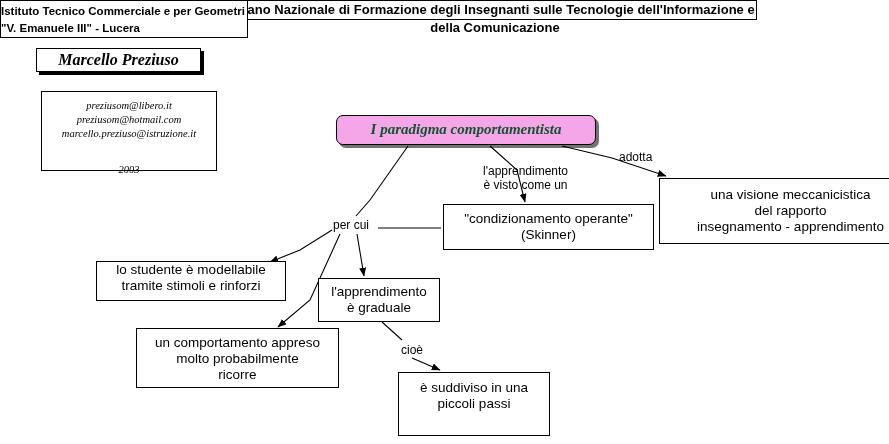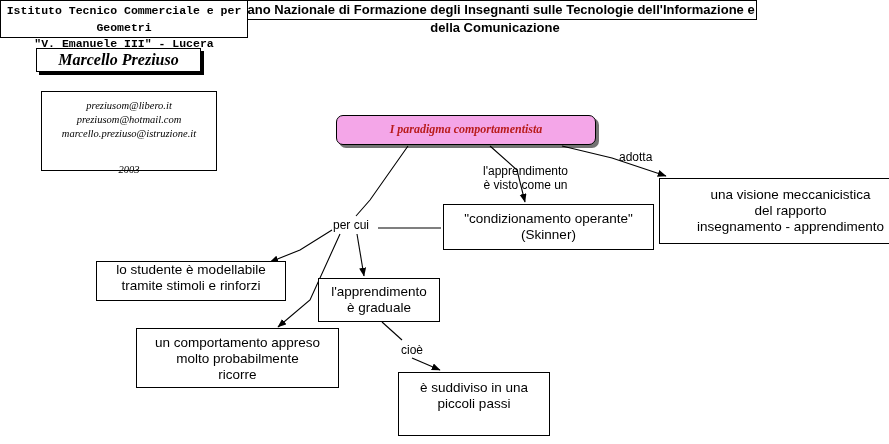--- a/index.html
+++ b/index.html
@@ -45,10 +45,10 @@
     box-sizing: border-box;
     border: 1px solid #000000;
     background: #ffffff;
-    font-family: Liberation Mono, monospace;
+    font-family: Liberation Sans, sans-serif;
     font-weight: bold;
     font-size: 11.5px;
-    text-align: center;
+    text-align: left;
     line-height: 1.45;
     padding-top: 2px;
     z-index: 3;

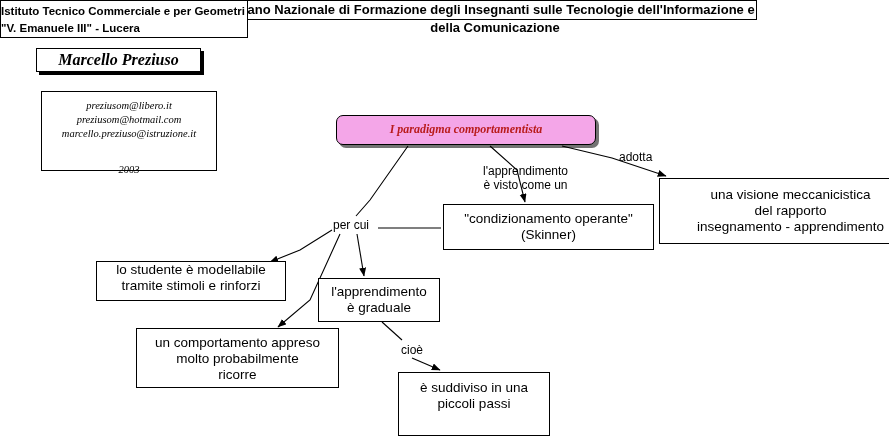--- a/index.html
+++ b/index.html
@@ -115,11 +115,11 @@
     border: 1.5px solid #000000;
     border-radius: 7px;
     background: #f4a6e8;
-    color: #b91c1c;
+    color: #14532d;
     font-family: "Liberation Serif", serif;
     font-weight: bold;
     font-style: italic;
-    font-size: 12px;
+    font-size: 15px;
     text-align: center;
     line-height: 27px;
     box-shadow: 3px 3px 0 rgba(0,0,0,0.55);

